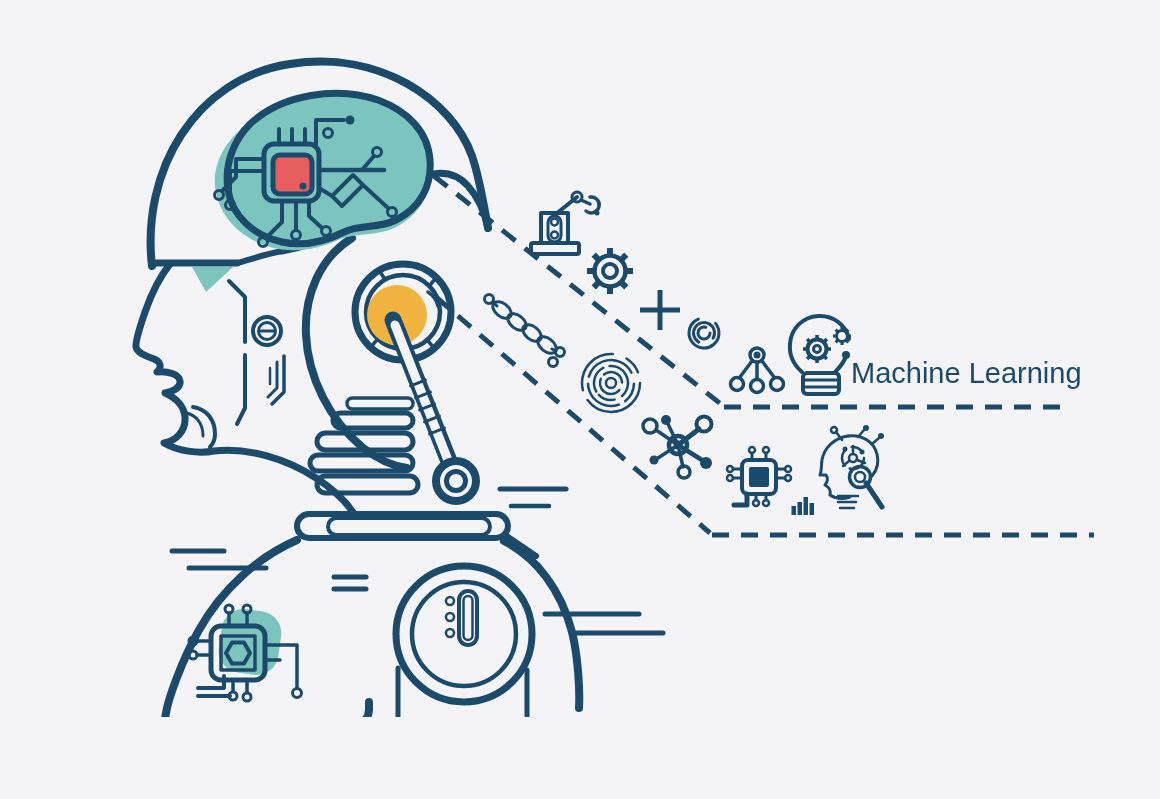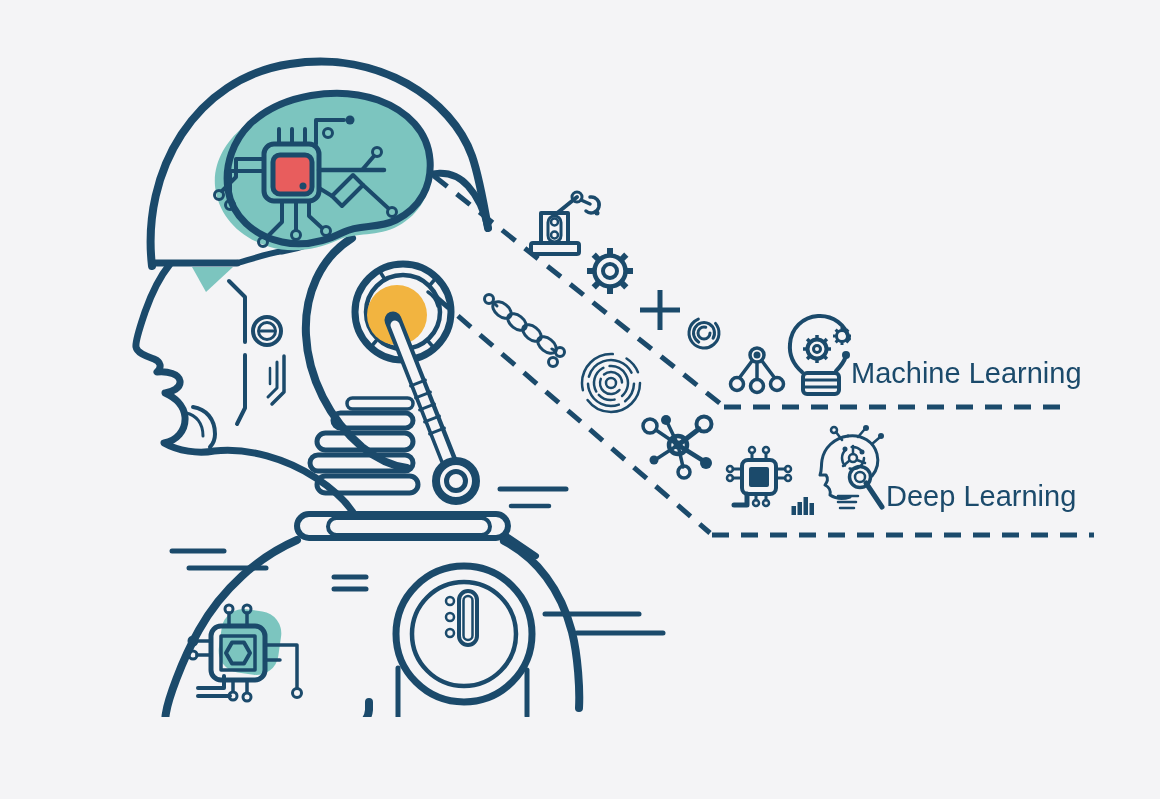--- a/index.html
+++ b/index.html
@@ -377,7 +377,6 @@
 </svg>
 
 <div class="label" id="ml-label">Machine Learning</div>
-<div class="label" id="dl-label">Deep Learning</div>
 </div>
 
 </body></html>

